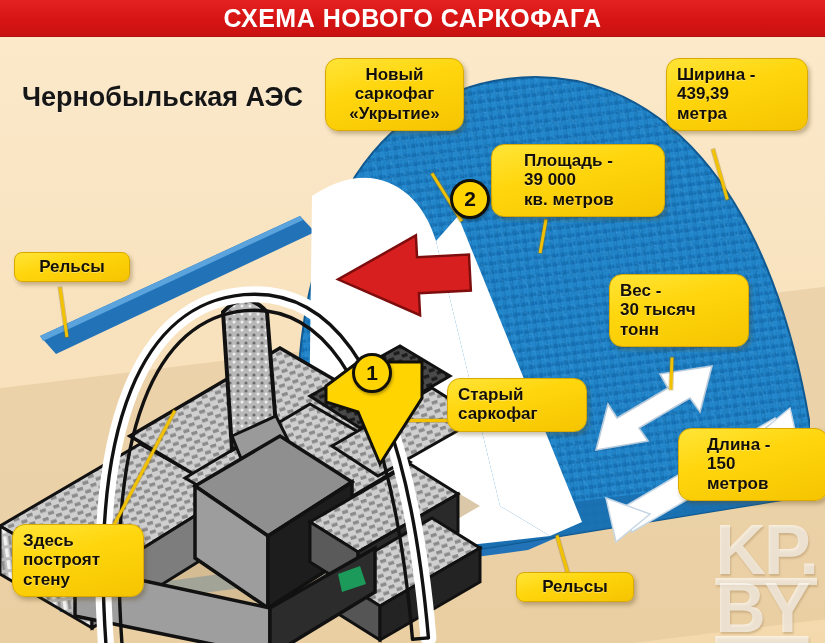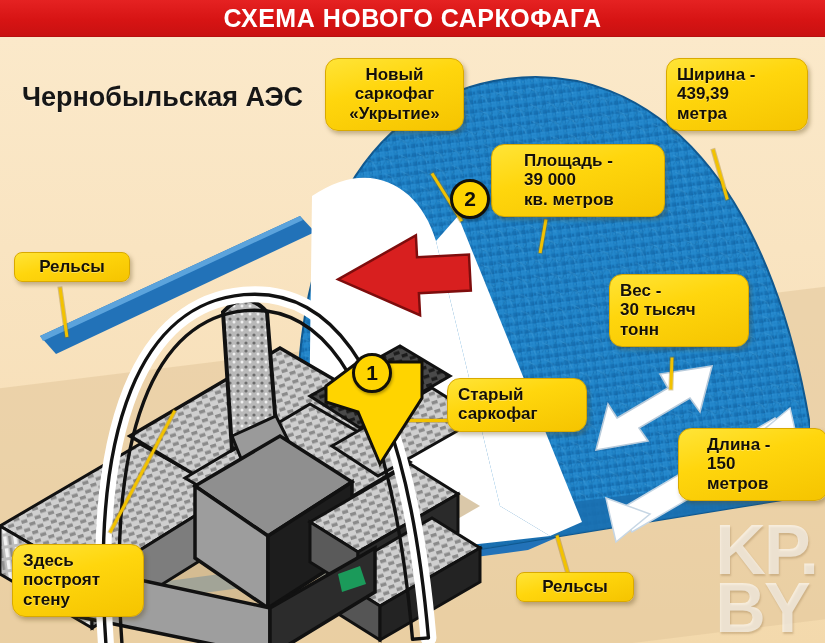--- a/index.html
+++ b/index.html
@@ -376,7 +376,7 @@
     <div class="marker" style="left:352px; top:317px;">1</div>
 
     <div class="leader" style="left:110px; top:495px; width:138px; transform:rotate(-62deg);"></div>
-    <div class="callout" style="left:12px; top:488px; width:110px;margin-top:20px;">Здесь
+    <div class="callout" style="left:12px; top:488px; width:110px;">Здесь
 построят
 стену</div>
 

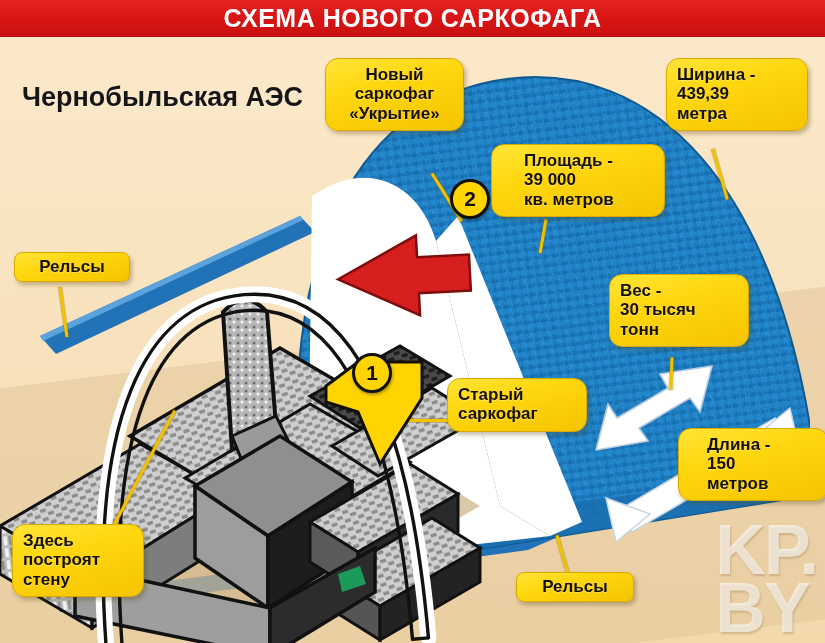--- a/index.html
+++ b/index.html
@@ -173,6 +173,7 @@
     text-align: left;
     font-family: "Liberation Sans", sans-serif;
     pointer-events: none;
+    text-decoration: underline;
   }
 </style>
 </head>

